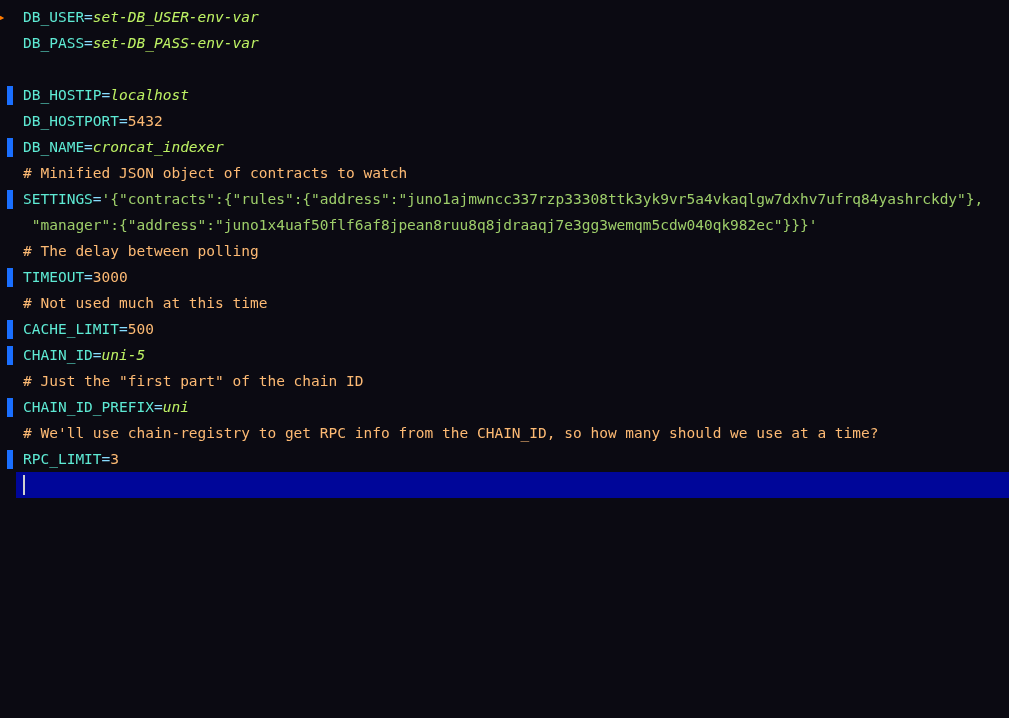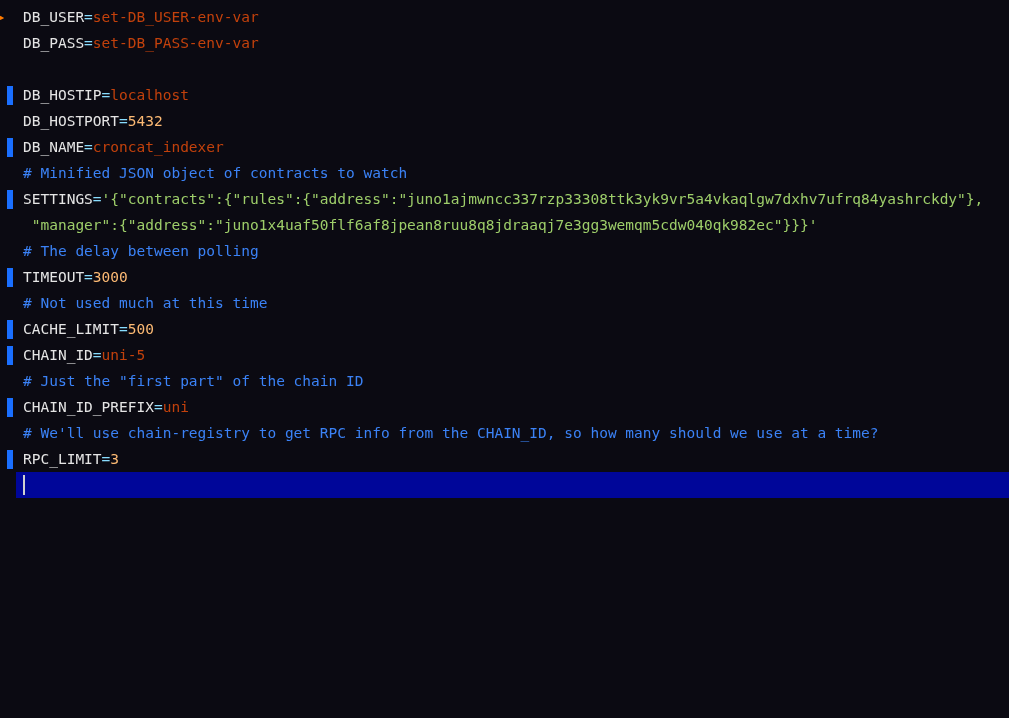--- a/index.html
+++ b/index.html
@@ -55,7 +55,7 @@
       line-height: 26px;
     }
     .var-name {
-      color: #e5e5e5;
+      color: #5eead4;
     }
     .equals {
       color: #89ddff;

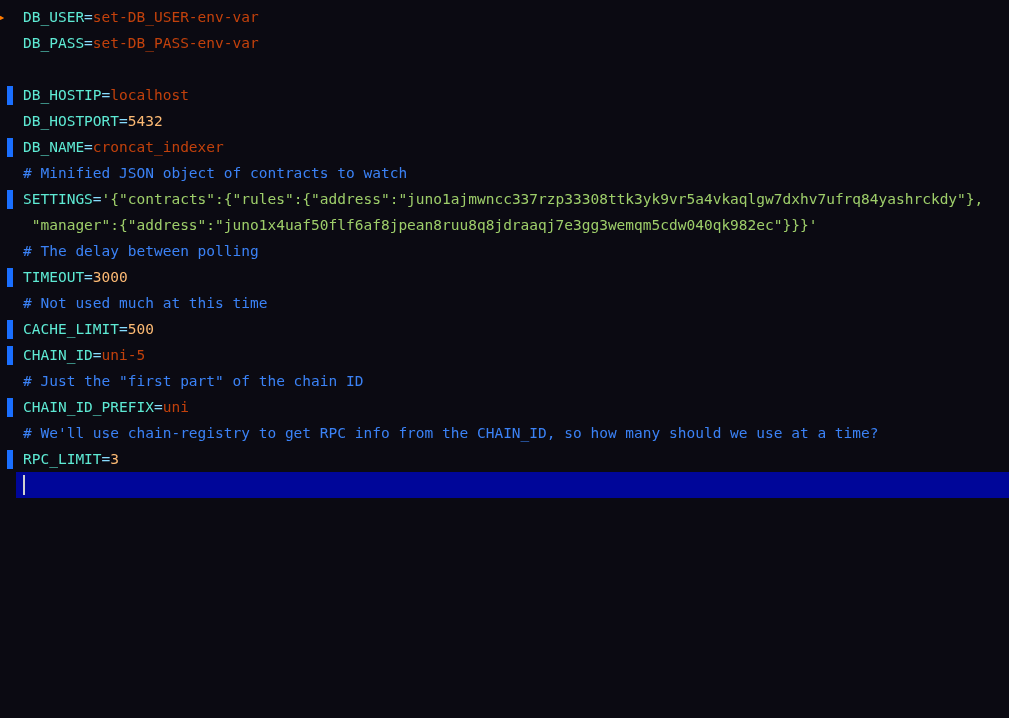--- a/index.html
+++ b/index.html
@@ -61,7 +61,8 @@
       color: #89ddff;
     }
     .value {
-      color: #c2410c;
+      color: #bef264;
+      font-style: italic;
     }
     .number {
       color: #fdba74;

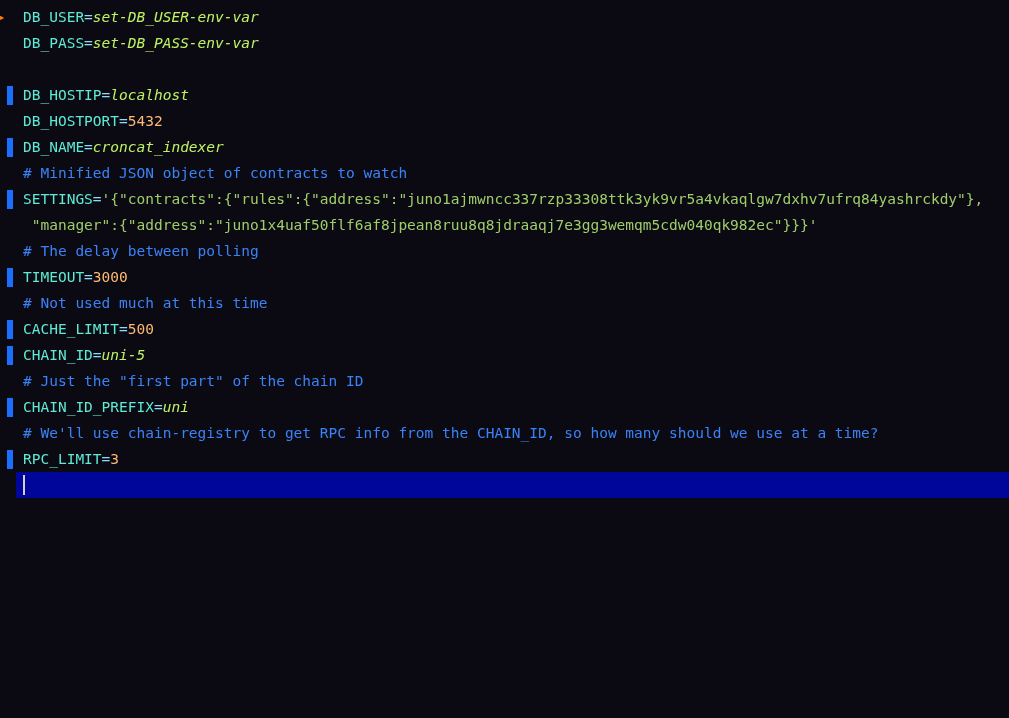--- a/index.html
+++ b/index.html
@@ -68,7 +68,7 @@
       color: #fdba74;
     }
     .comment {
-      color: #3b82f6;
+      color: #fdba74;
       text-align: right;
     }
     .string-quote {

